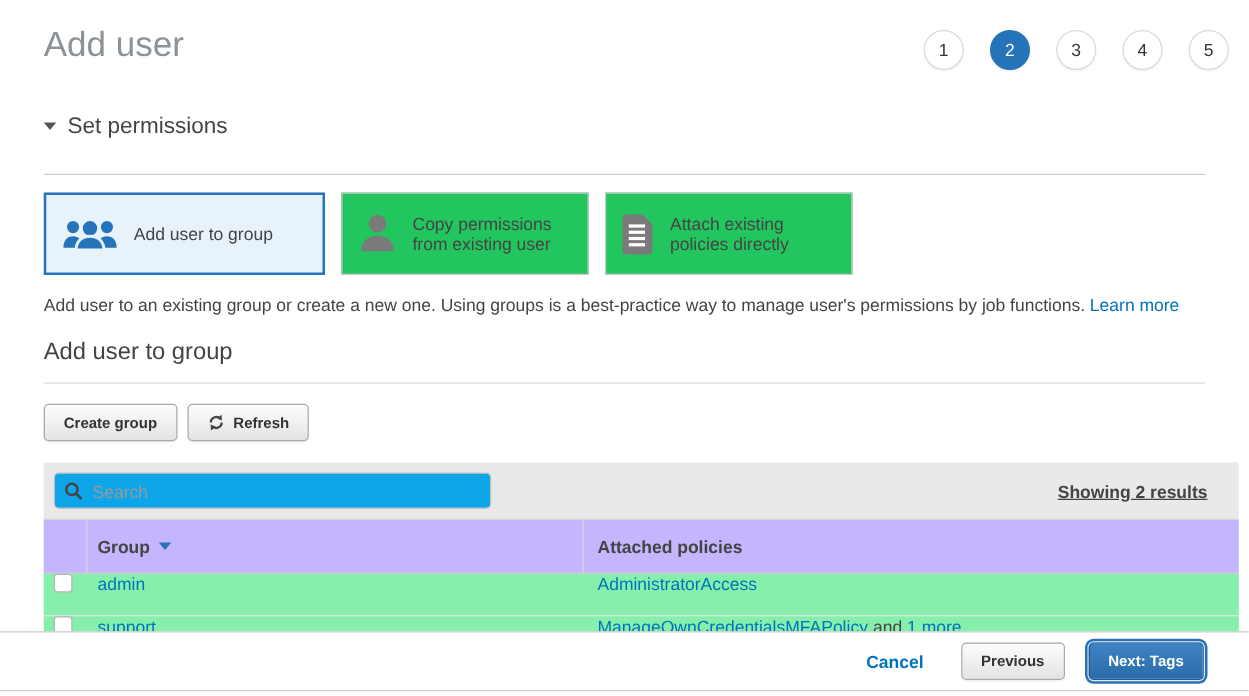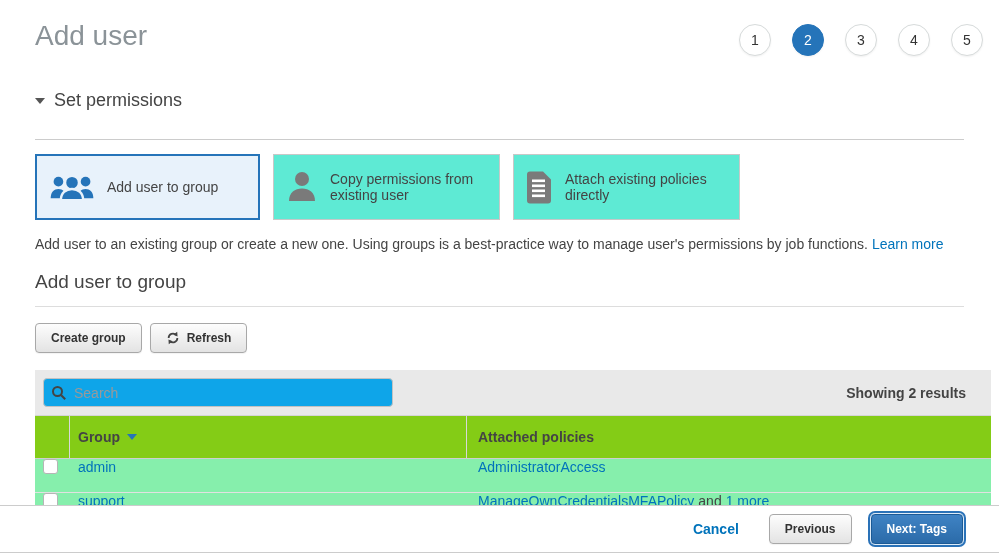--- a/index.html
+++ b/index.html
@@ -29,7 +29,7 @@
   
   .cards { display:flex; gap:13px; margin:14px 35px 0; }
   .card {
-    width:227px; height:66px; border:1px solid #c8c8c8; background:#5eead4;
+    width:198px; height:66px; border:1px solid #c8c8c8; background:#22c55e;
     display:flex; align-items:center; gap:12px; padding:0 12px; font-size:14px; color:#444; cursor:pointer;
   }
   .card.selected { width:225px; border:2px solid #2574b9; background:#e8f2fb; }

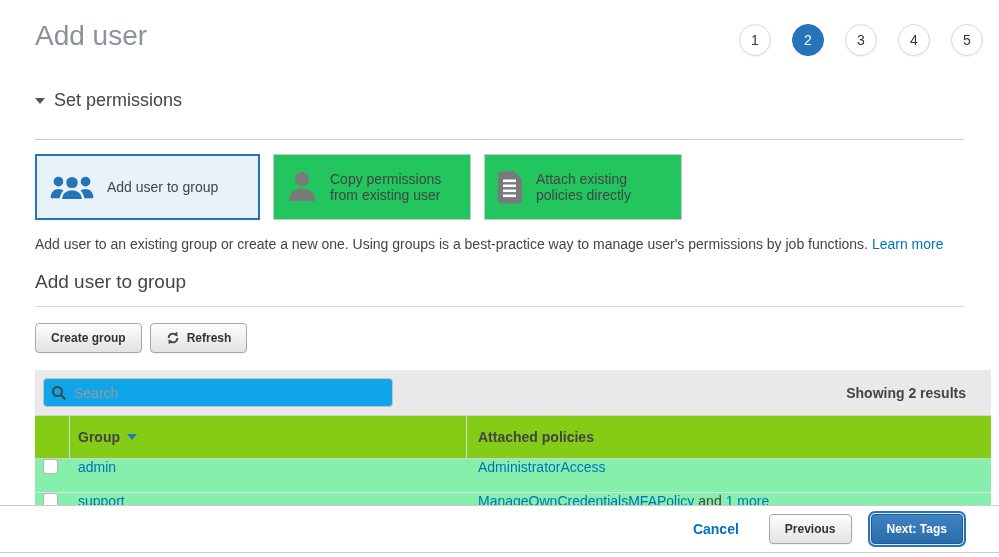--- a/index.html
+++ b/index.html
@@ -67,7 +67,7 @@
   }
   .search-input::placeholder { color:#999; }
   .search-icon { position:absolute; left:8px; top:7px; }
-  .results { font-weight:bold; font-size:14px; color:#444; }
+  .results { font-weight:bold; font-size:14px; color:#444;text-decoration:underline; }
 
   .thead {
     display:flex; align-items:stretch; background:#84cc16; height:43px;

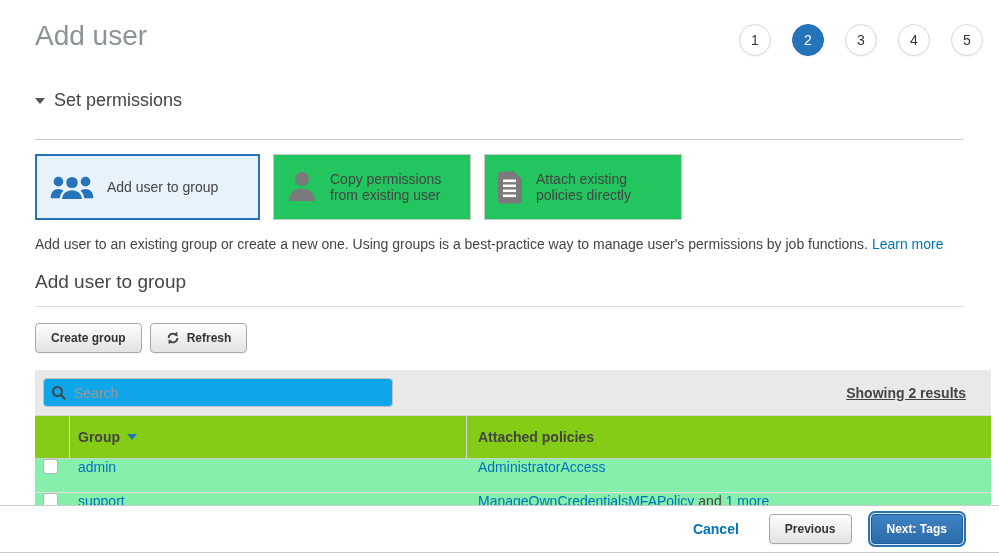--- a/index.html
+++ b/index.html
@@ -70,7 +70,7 @@
   .results { font-weight:bold; font-size:14px; color:#444;text-decoration:underline; }
 
   .thead {
-    display:flex; align-items:stretch; background:#84cc16; height:43px;
+    display:flex; align-items:stretch; background:#c4b5fd; height:43px;
     border-bottom:1px solid #cfcfcf; font-weight:bold; font-size:14px; color:#444;
   }
   .col-check { width:35px; display:flex; align-items:center; padding-left:8px; }

